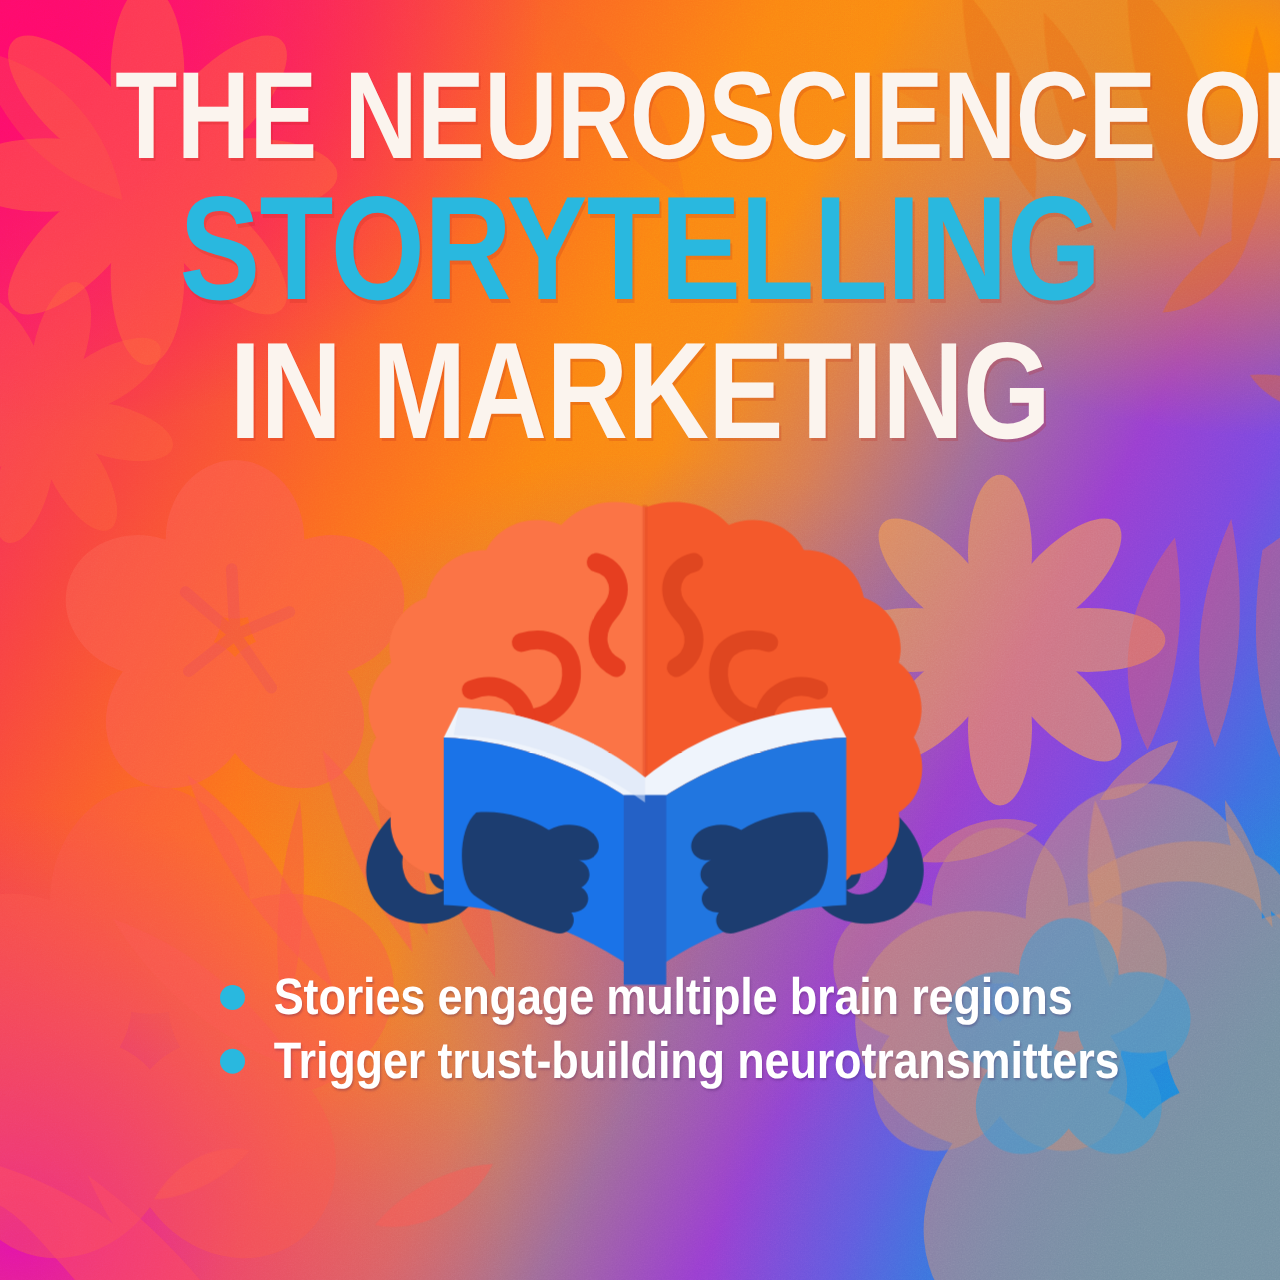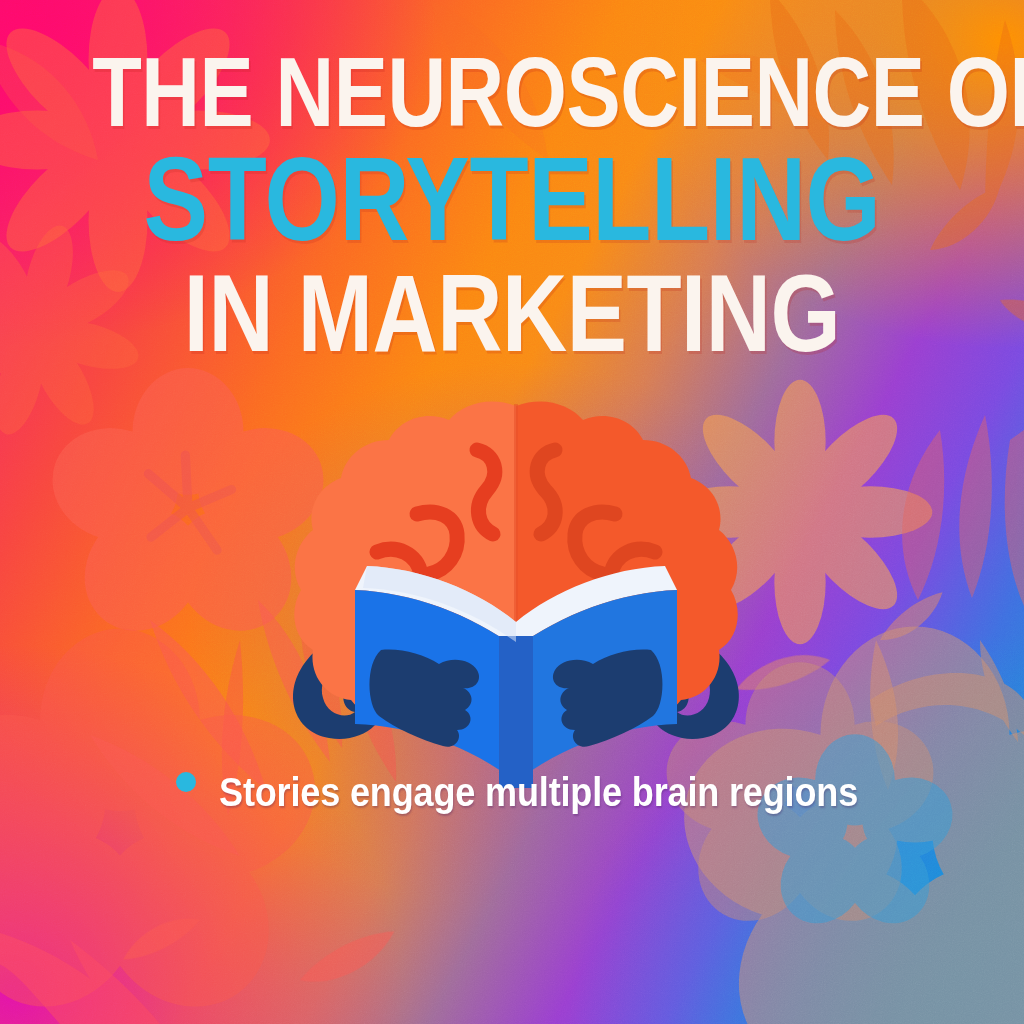--- a/index.html
+++ b/index.html
@@ -119,6 +119,7 @@
   }
   .bullet-row {
     display: flex;
+    align-items: center;
     height: 51px;
   }
   .bullet-dot {

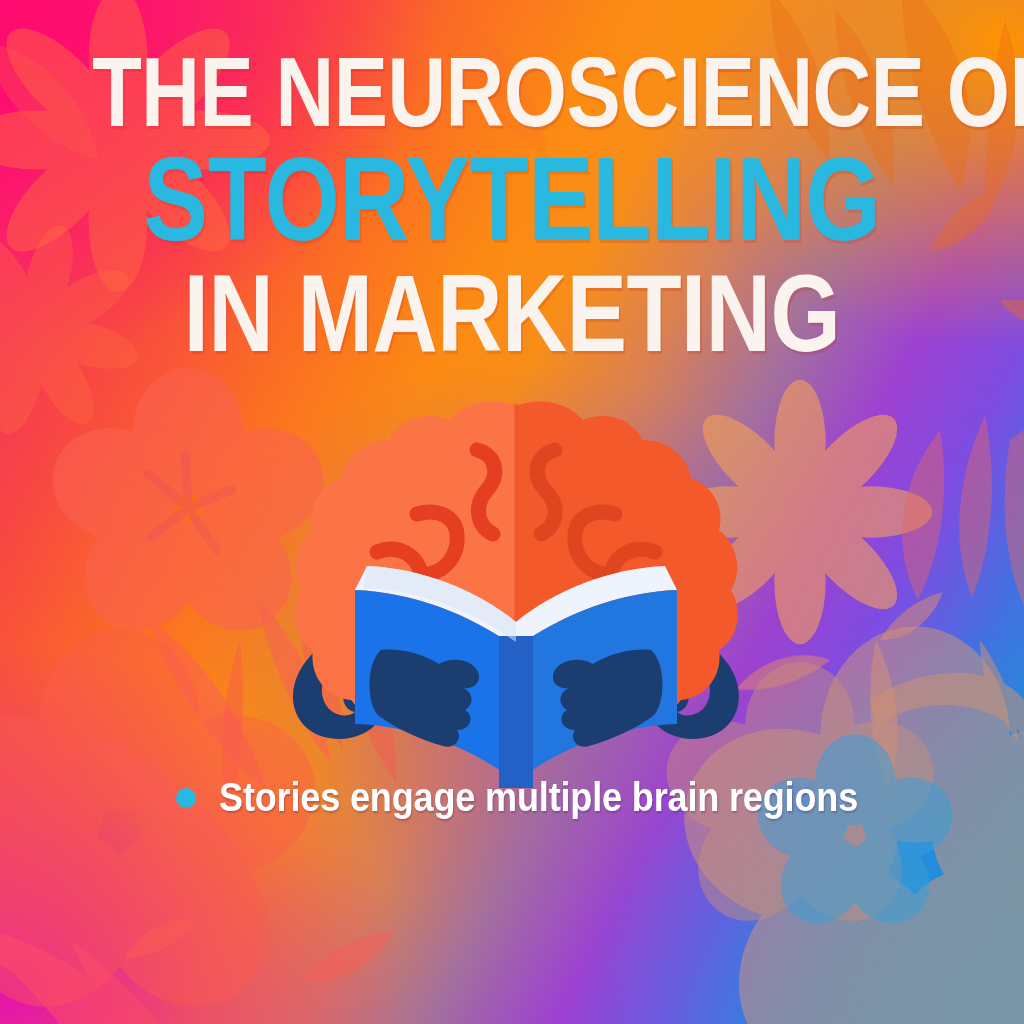--- a/index.html
+++ b/index.html
@@ -353,6 +353,10 @@
       <span class="bullet-dot"></span>
       <span class="bullet-text">Stories engage multiple brain regions</span>
     </div>
+    <div class="bullet-row">
+      <span class="bullet-dot"></span>
+      <span class="bullet-text">Trigger trust-building neurotransmitters</span>
+    </div>
   </div>
 
   <div class="grain">

